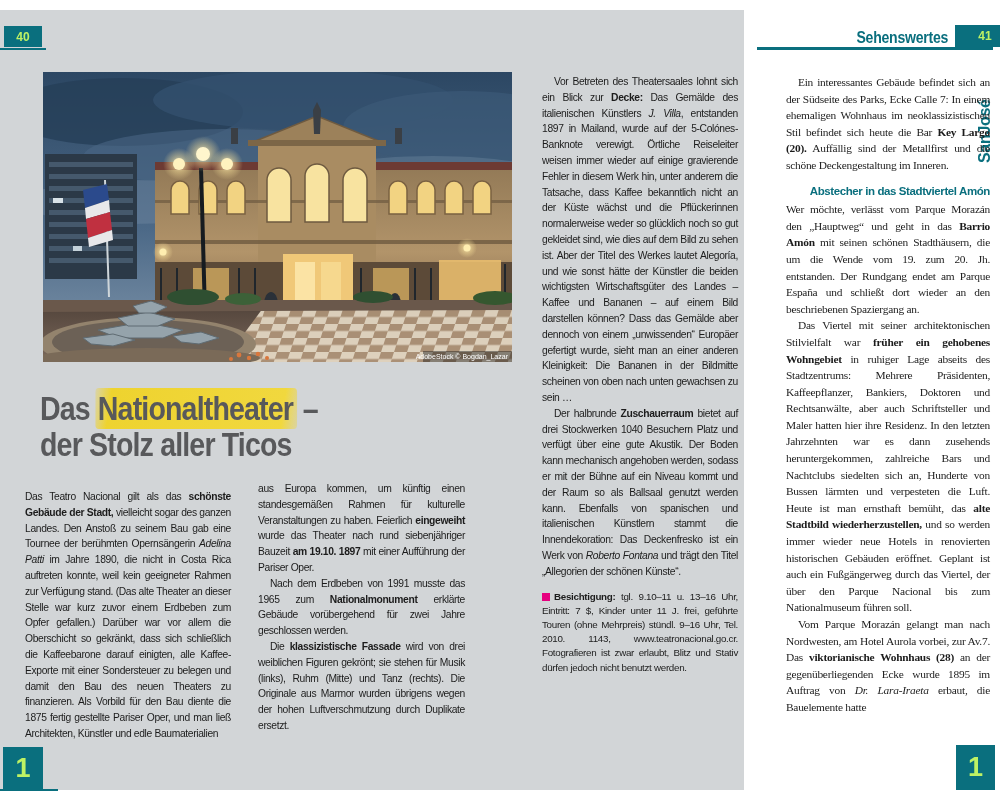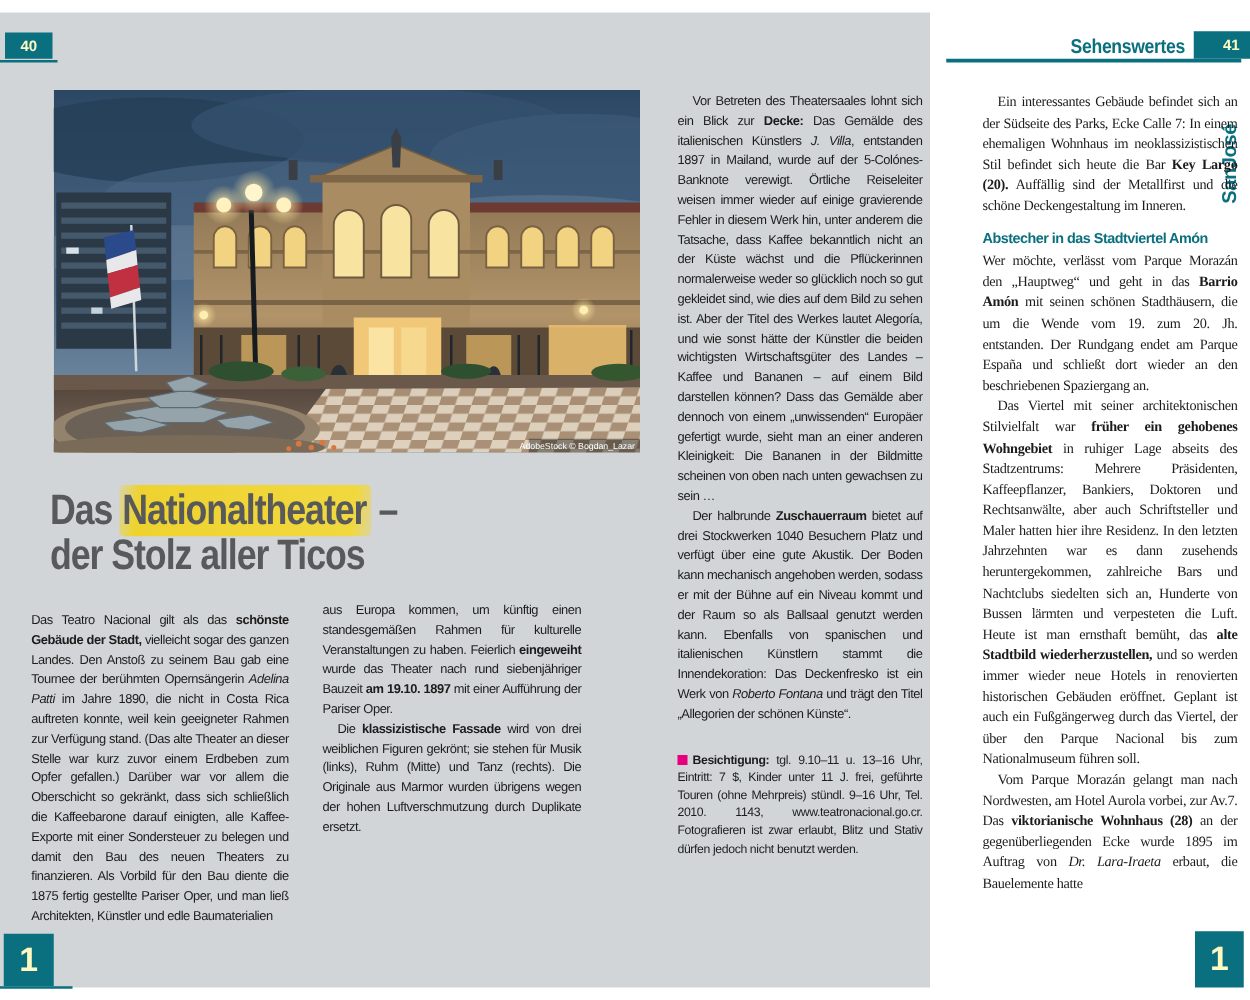--- a/index.html
+++ b/index.html
@@ -8,7 +8,7 @@
     font-family:"Liberation Sans",sans-serif;color:#1c1c1c;overflow:hidden;
   }
   .page-gray{position:absolute;left:0;top:10px;width:744px;height:780px;background:#d2d5d7;}
-  .badge{position:absolute;background:#0a6f7e;color:#fef9c3;display:flex;align-items:center;justify-content:center;
+  .badge{position:absolute;background:#0a6f7e;color:#bef264;display:flex;align-items:center;justify-content:center;
     font-weight:bold;font-family:"Liberation Sans",sans-serif;}
   .badge-top-left{left:4px;top:26px;width:38px;height:21px;font-size:12px;}
   .badge-top-right{left:955px;top:25px;width:60px;height:22px;font-size:12px;}

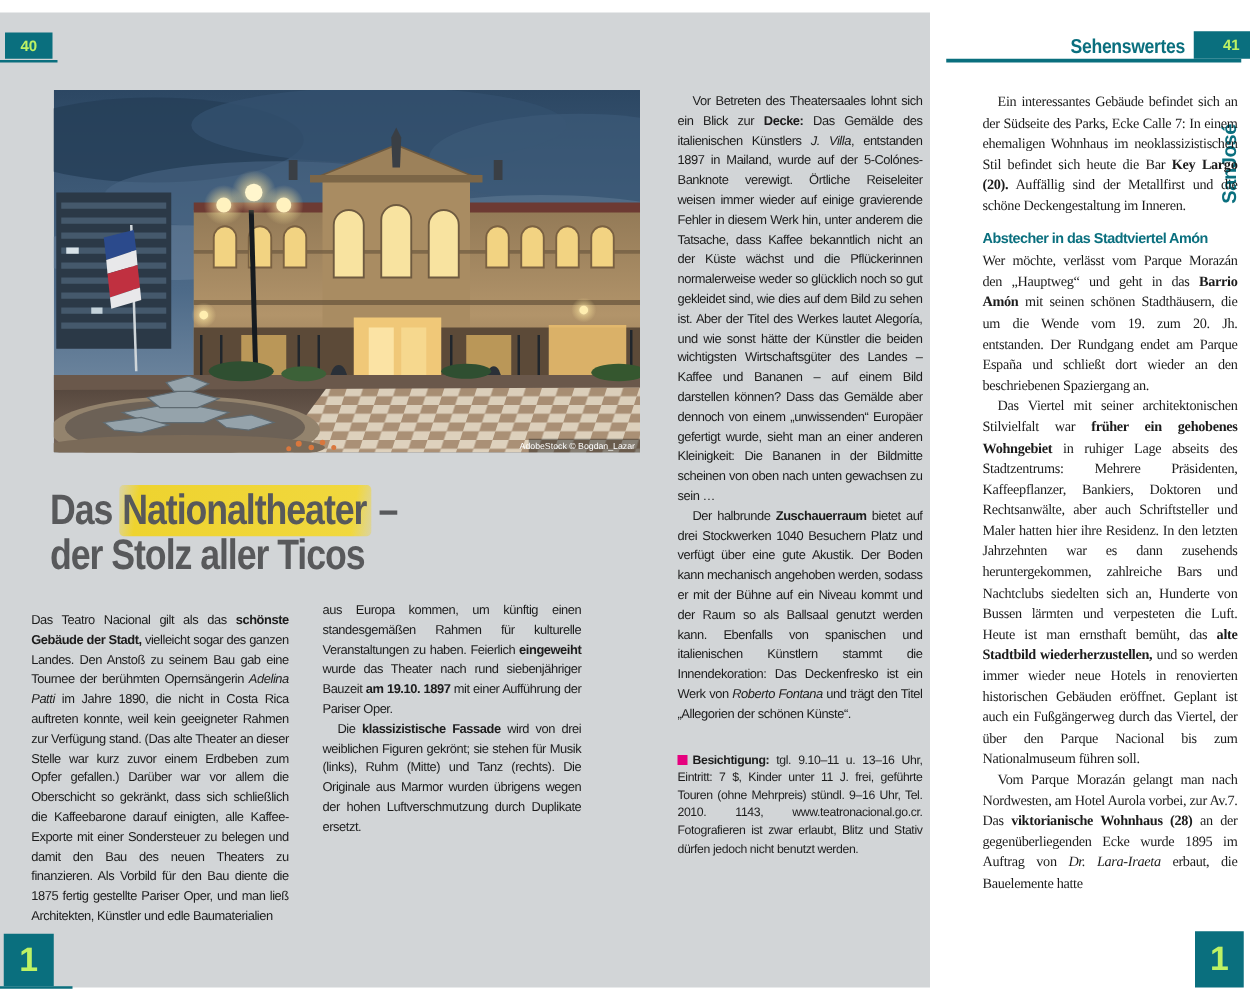--- a/index.html
+++ b/index.html
@@ -35,7 +35,7 @@
   .para .b{font-weight:bold;}
   .para .i{font-style:italic;margin-top:44px;}
   .para.subhead{color:#0a6f7e;font-family:"Liberation Sans",sans-serif;font-weight:bold;font-size:11.5px;
-    letter-spacing:-.4px;margin:9px 0 2px 0;text-align:left;text-indent:0;}
+    letter-spacing:-.4px;margin:9px 0 2px 0;text-align:right;text-indent:0;}
   .para.info{font-size:9.8px;line-height:14.2px;margin-top:22px;letter-spacing:-.3px;}
   .bullet{display:inline-block;width:8px;height:8px;background:#e6007e;margin-right:4px;vertical-align:-1px;}
   .credit{font-size:7px;}

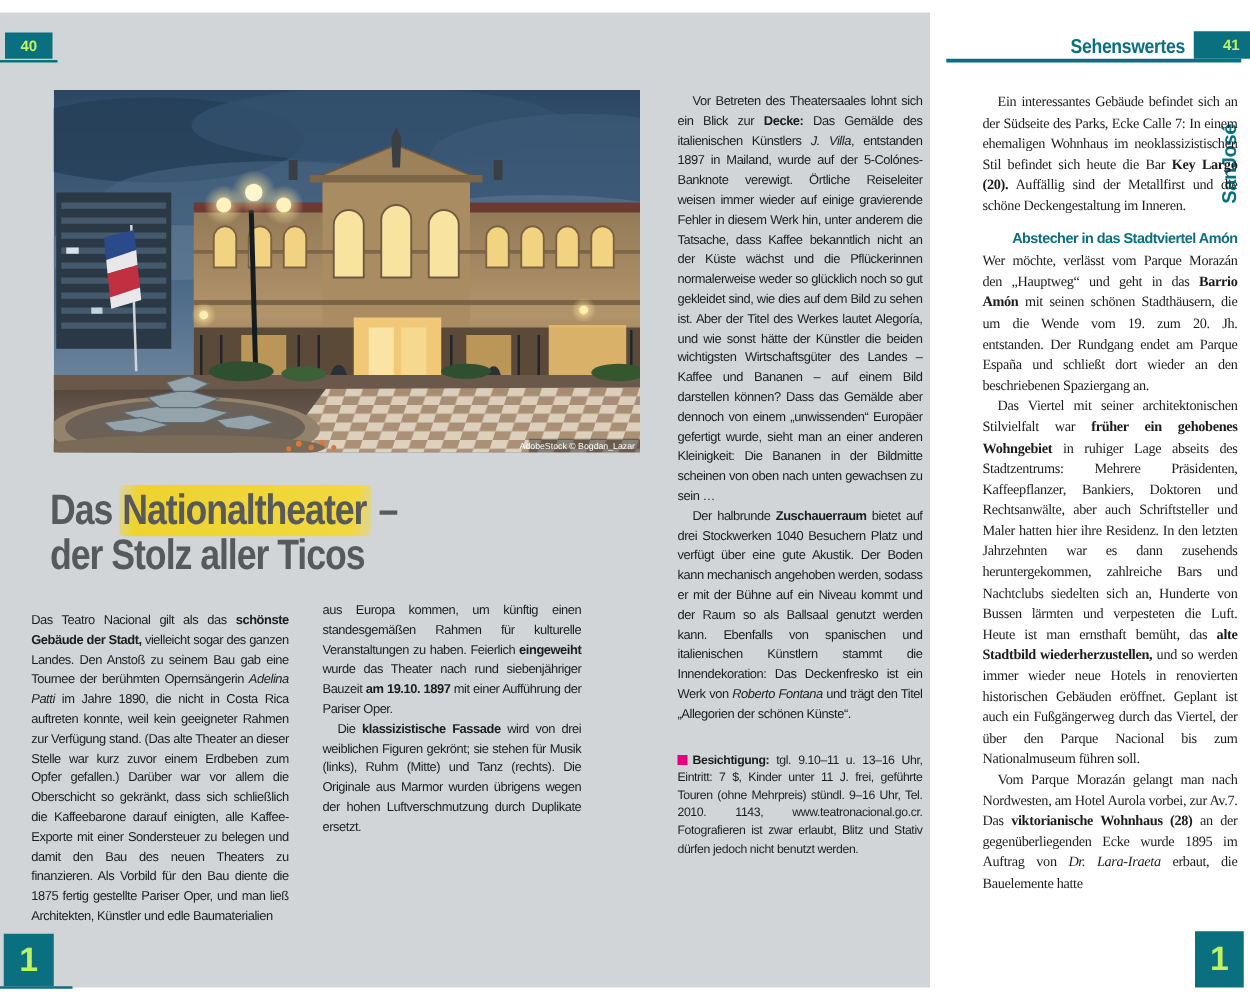--- a/index.html
+++ b/index.html
@@ -233,6 +233,7 @@
   </div>
 <div class="col col-sans col2">
     <div class="para"><span>aus Europa kommen, um künftig einen standesgemäßen Rahmen für kulturelle Veranstaltungen zu haben. Feierlich </span><span class="b">eingeweiht</span><span> wurde das Theater nach rund siebenjähriger Bauzeit </span><span class="b">am 19.10. 1897</span><span> mit einer Aufführung der Pariser Oper.</span></div>
+    <div class="para indent"><span>Nach dem Erdbeben von 1991 musste das 1965 zum </span><span class="b">Nationalmonument</span><span> erklärte Gebäude vorübergehend für zwei Jahre geschlossen werden.</span></div>
     <div class="para indent"><span>Die </span><span class="b">klassizistische Fassade</span><span> wird von drei weiblichen Figuren gekrönt; sie stehen für Musik (links), Ruhm (Mitte) und Tanz (rechts). Die Originale aus Marmor wurden übrigens wegen der hohen Luftverschmutzung durch Duplikate ersetzt.</span></div>
   </div>
 <div class="col col-sans col3">

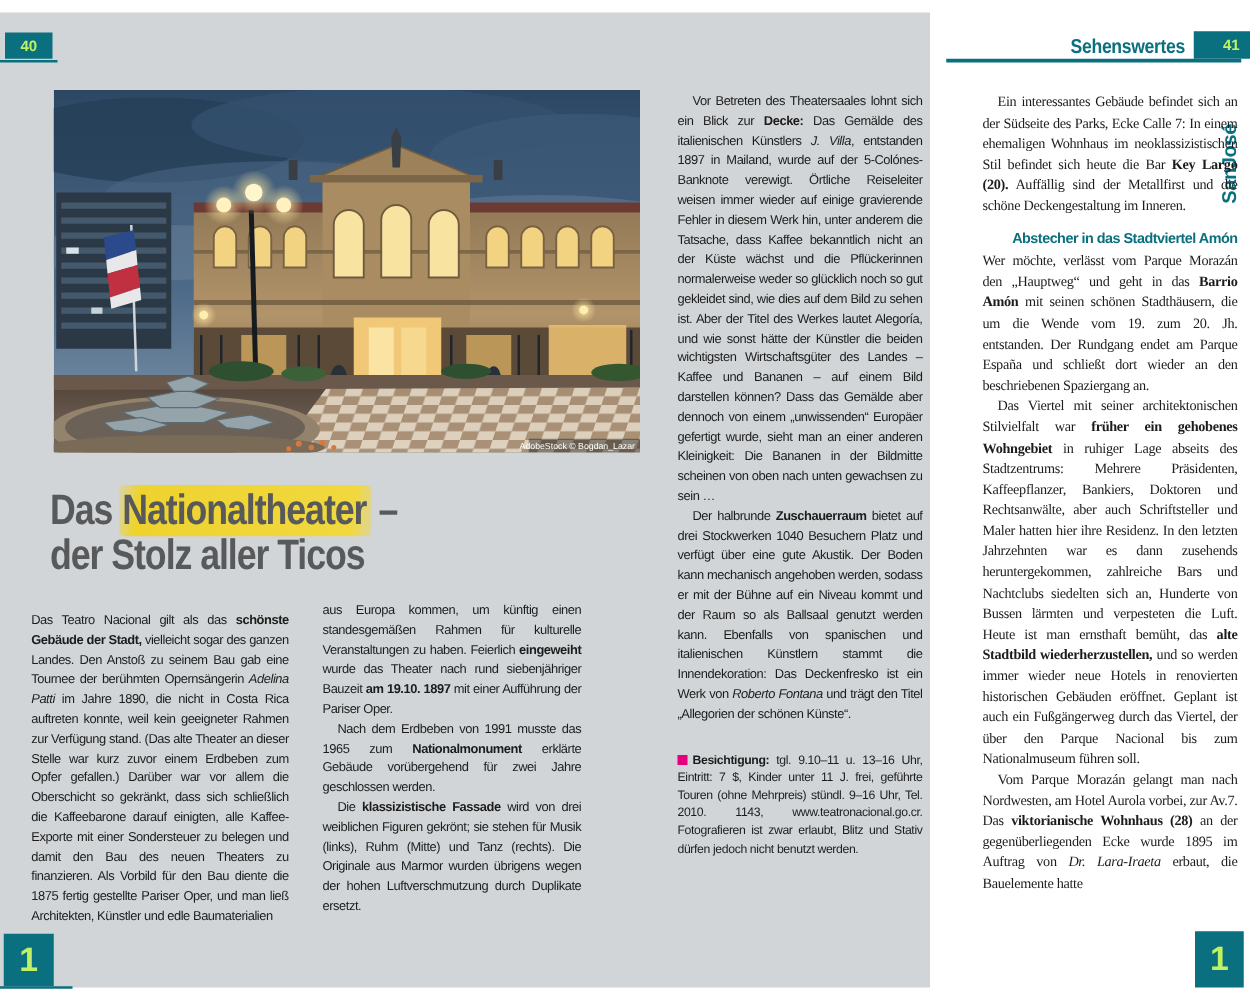--- a/index.html
+++ b/index.html
@@ -36,7 +36,7 @@
   .para .i{font-style:italic;margin-top:44px;}
   .para.subhead{color:#0a6f7e;font-family:"Liberation Sans",sans-serif;font-weight:bold;font-size:11.5px;
     letter-spacing:-.4px;margin:9px 0 2px 0;text-align:right;text-indent:0;}
-  .para.info{font-size:9.8px;line-height:14.2px;margin-top:22px;letter-spacing:-.3px;}
+  .para.info{font-size:9.8px;line-height:14.2px;margin-top:10px;letter-spacing:-.3px;}
   .bullet{display:inline-block;width:8px;height:8px;background:#e6007e;margin-right:4px;vertical-align:-1px;}
   .credit{font-size:7px;}
 </style>

